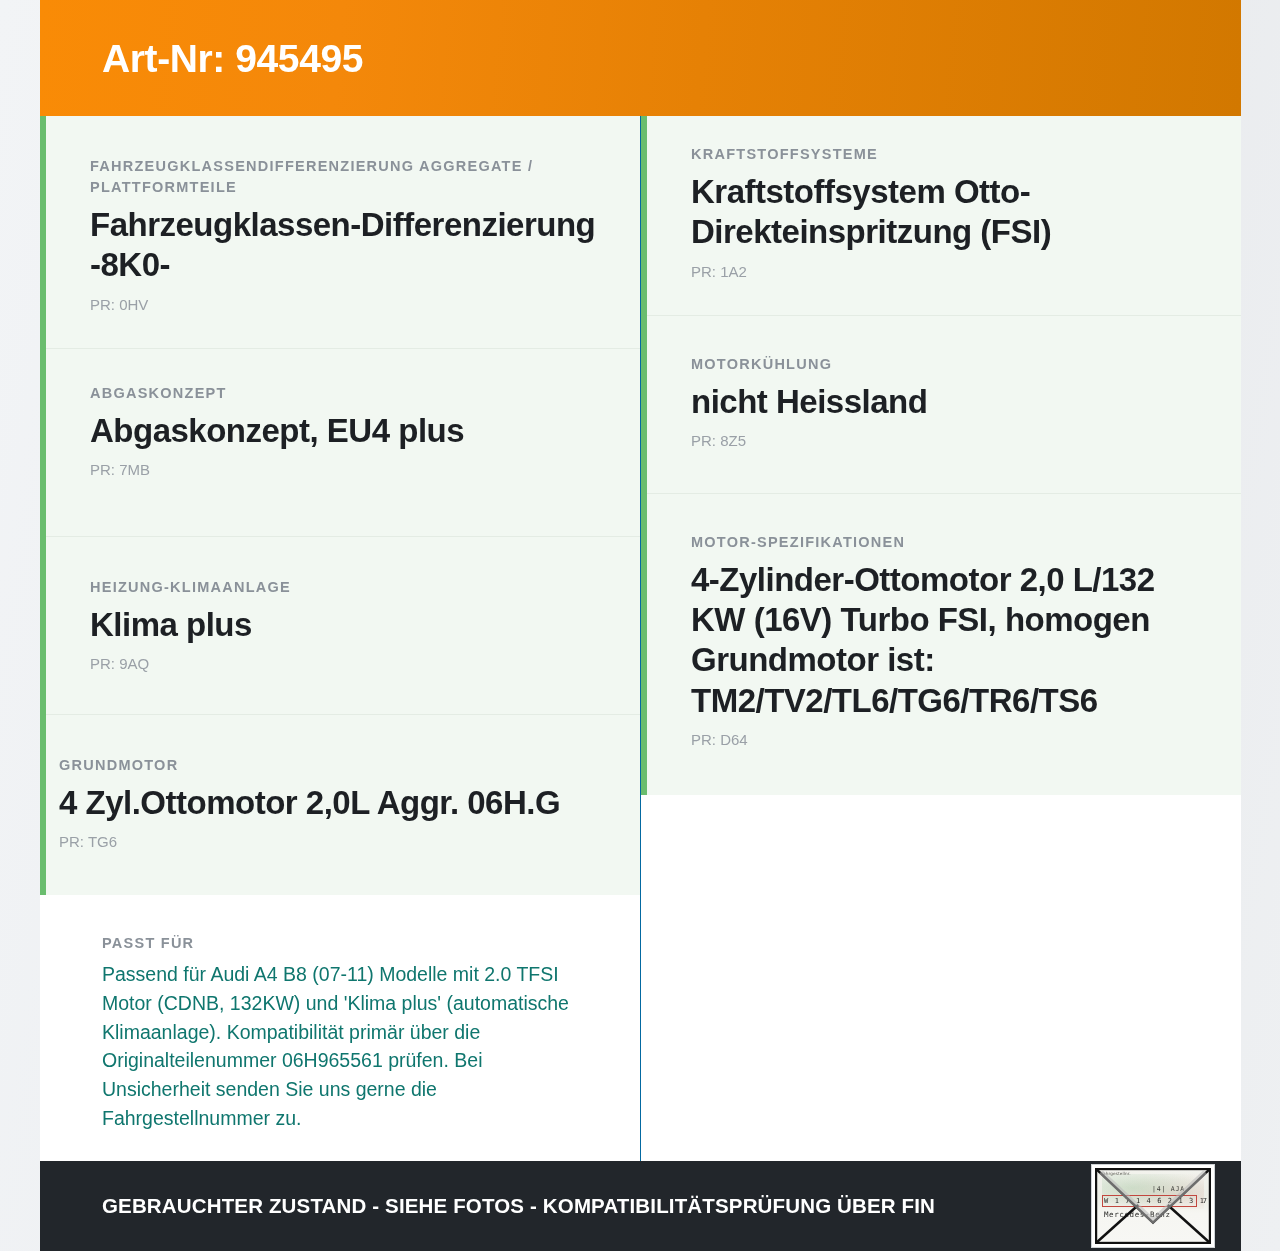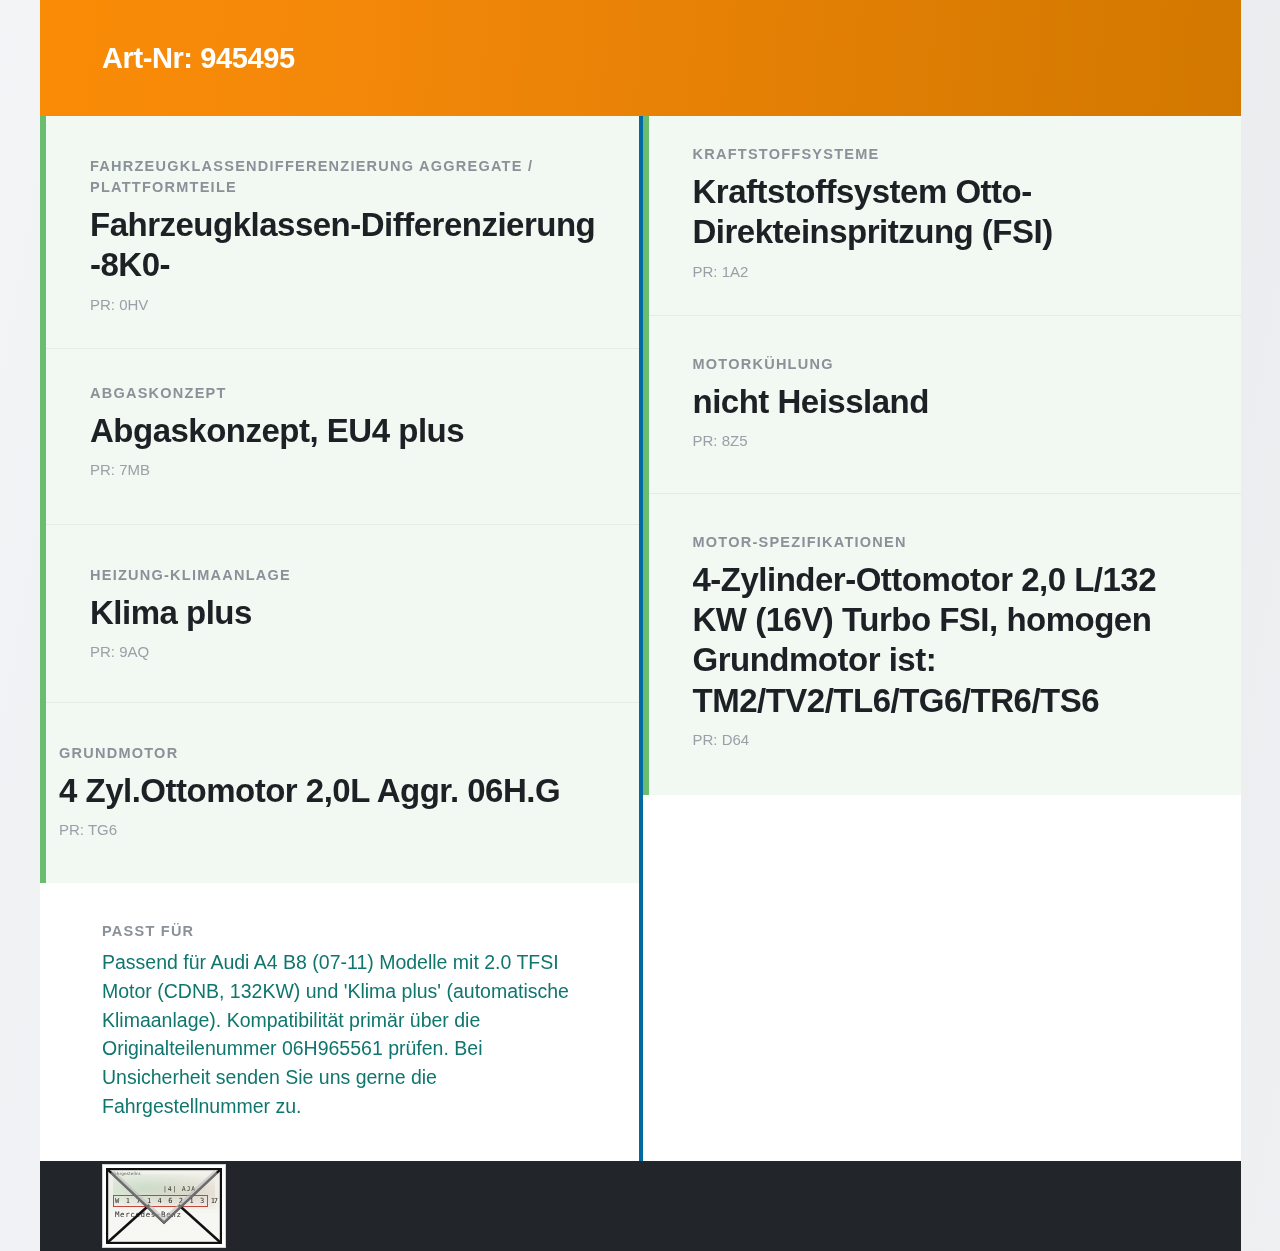--- a/index.html
+++ b/index.html
@@ -37,7 +37,7 @@
   }
   .header-title {
     color: #ffffff;
-    font-size: 29px;
+    font-size: 39px;
     font-weight: bold;
     letter-spacing: -0.4px;
     padding-left: 62px;

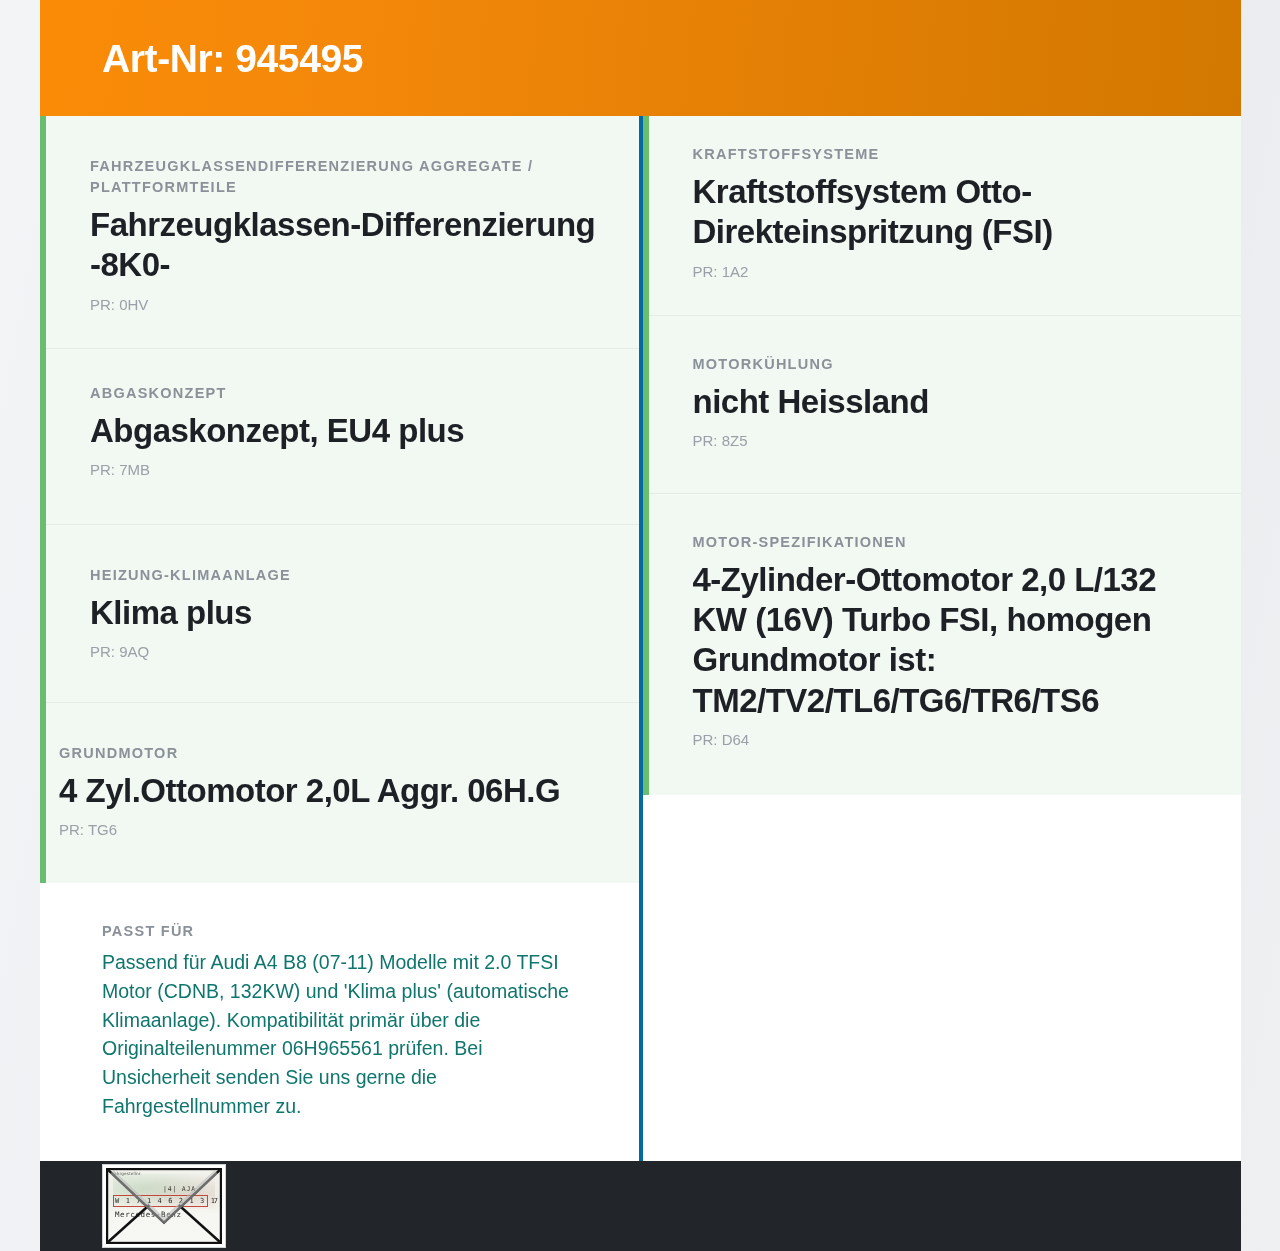--- a/index.html
+++ b/index.html
@@ -61,7 +61,7 @@
     background: #ffffff;
   }
   .col-right {
-    border-left: 4px solid #0369a1;
+    border-left: 1px solid #0369a1;
   }
 
   .cards {

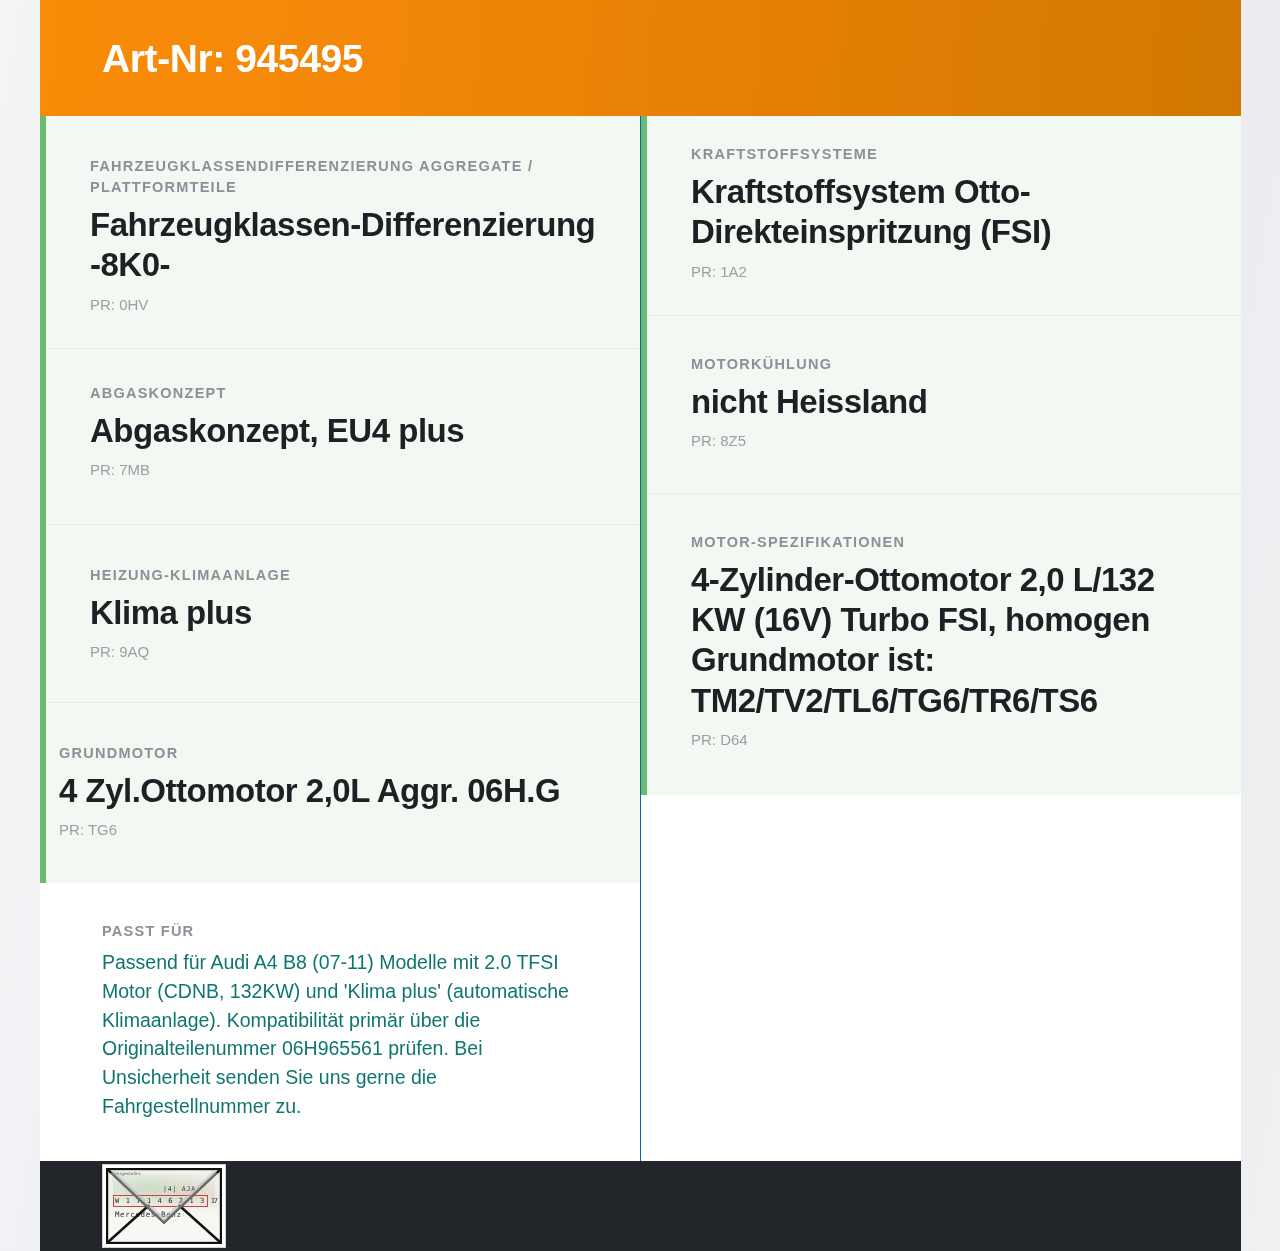--- a/index.html
+++ b/index.html
@@ -102,7 +102,7 @@
 
   
   .card.c1 { padding-bottom: 34px; padding-top: 40px; }
-  .card.c2 { padding-top: 34px; padding-bottom: 44px; }
+  .card.c2 { padding-top: 34px; padding-bottom: 56px; }
   .card.c3 { padding-top: 40px; padding-bottom: 40px; }
   .card.c4 { padding-top: 40px; padding-bottom: 44px; padding-left: 13px; }
 

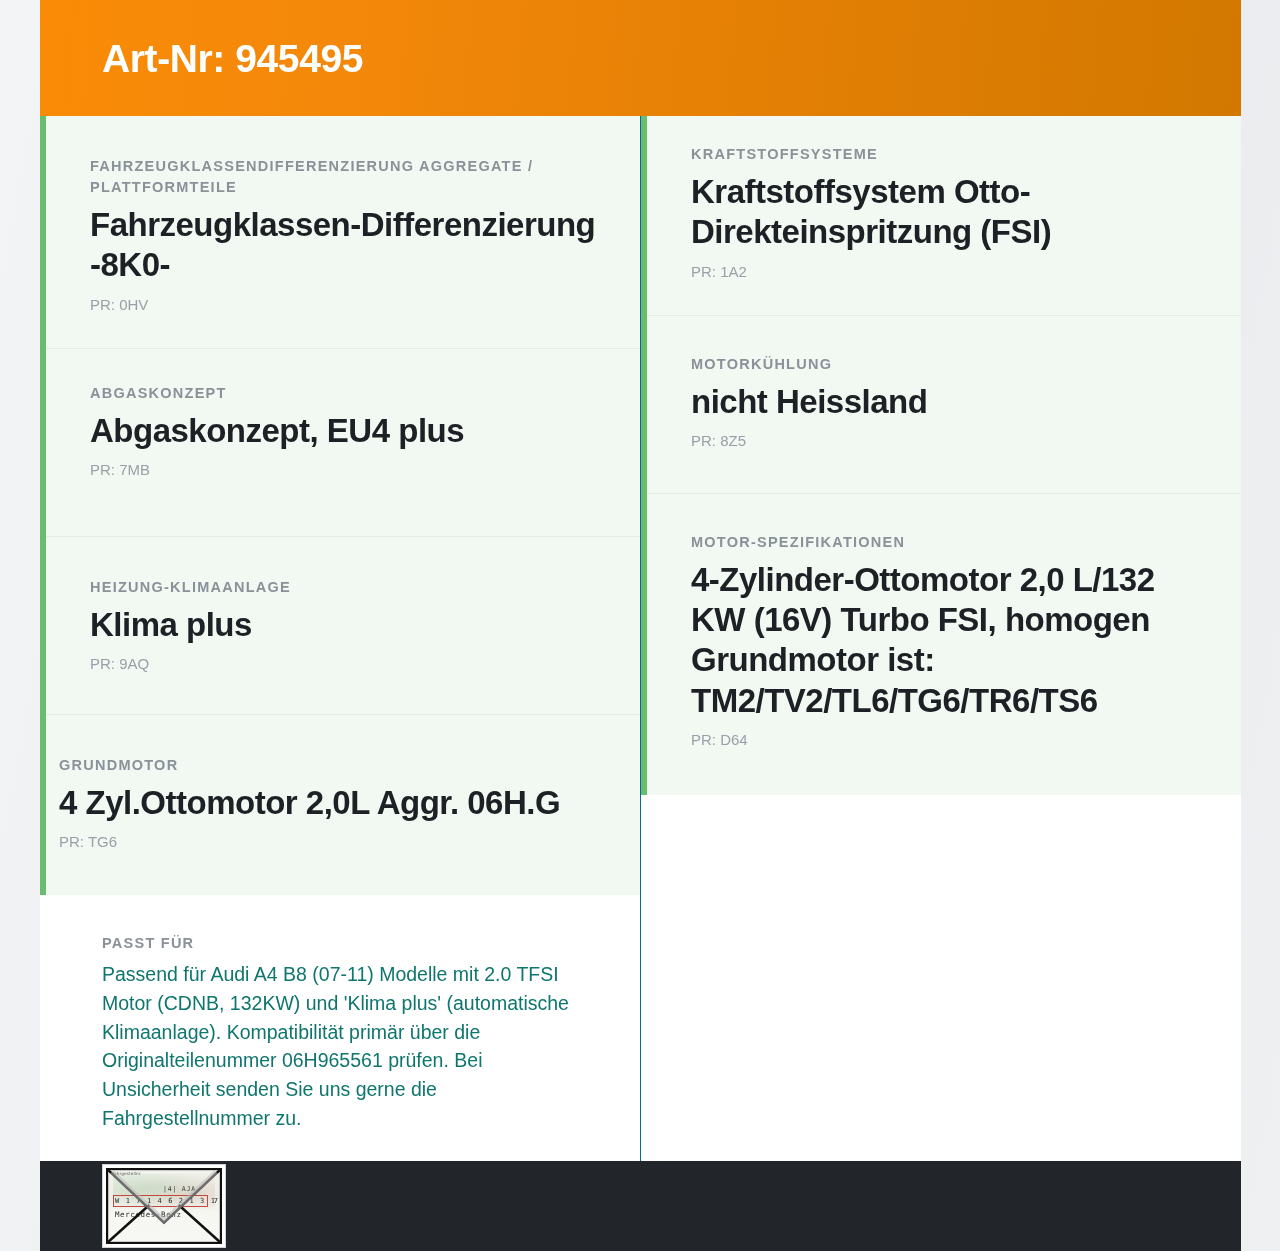--- a/index.html
+++ b/index.html
@@ -320,6 +320,7 @@
   </div>
 
   <div class="footer">
+    <div class="footer-text">GEBRAUCHTER ZUSTAND - SIEHE FOTOS - KOMPATIBILITÄTSPRÜFUNG ÜBER FIN</div>
 
     <div class="footer-thumb">
       <div class="thumb-inner">

